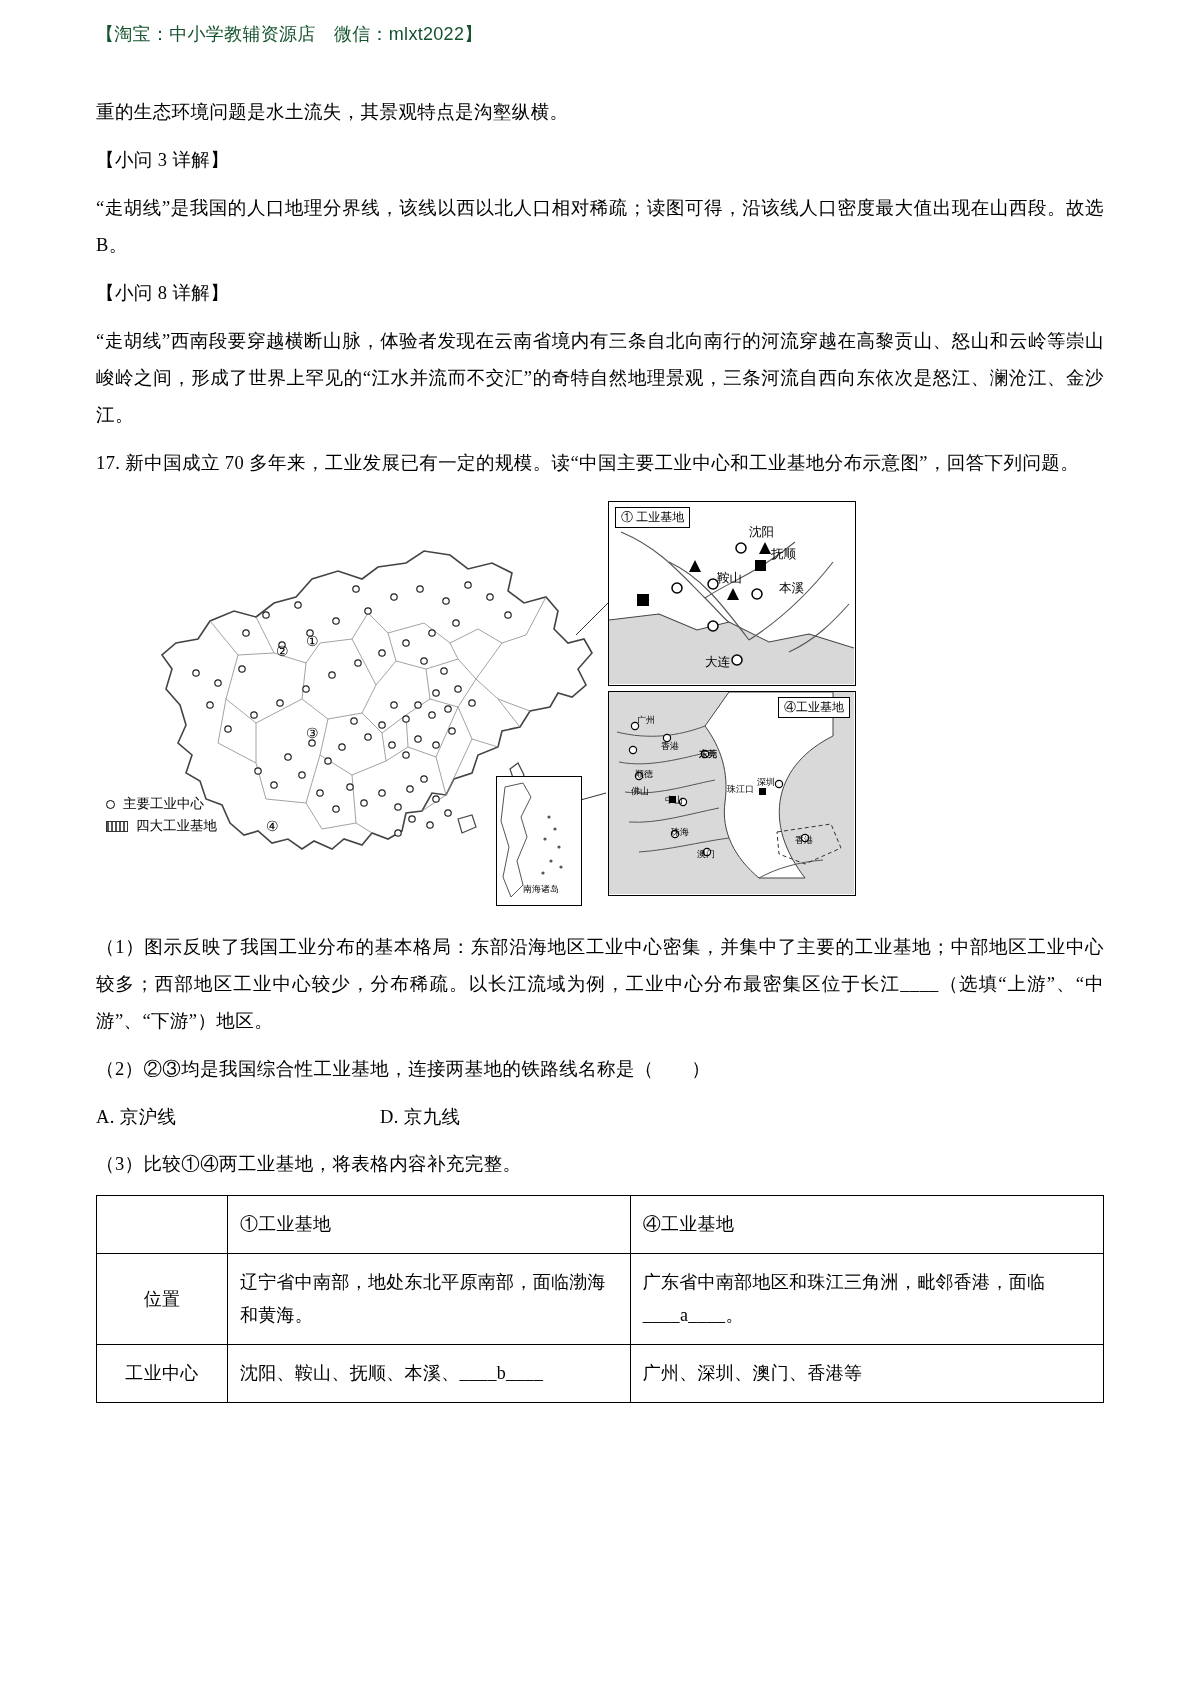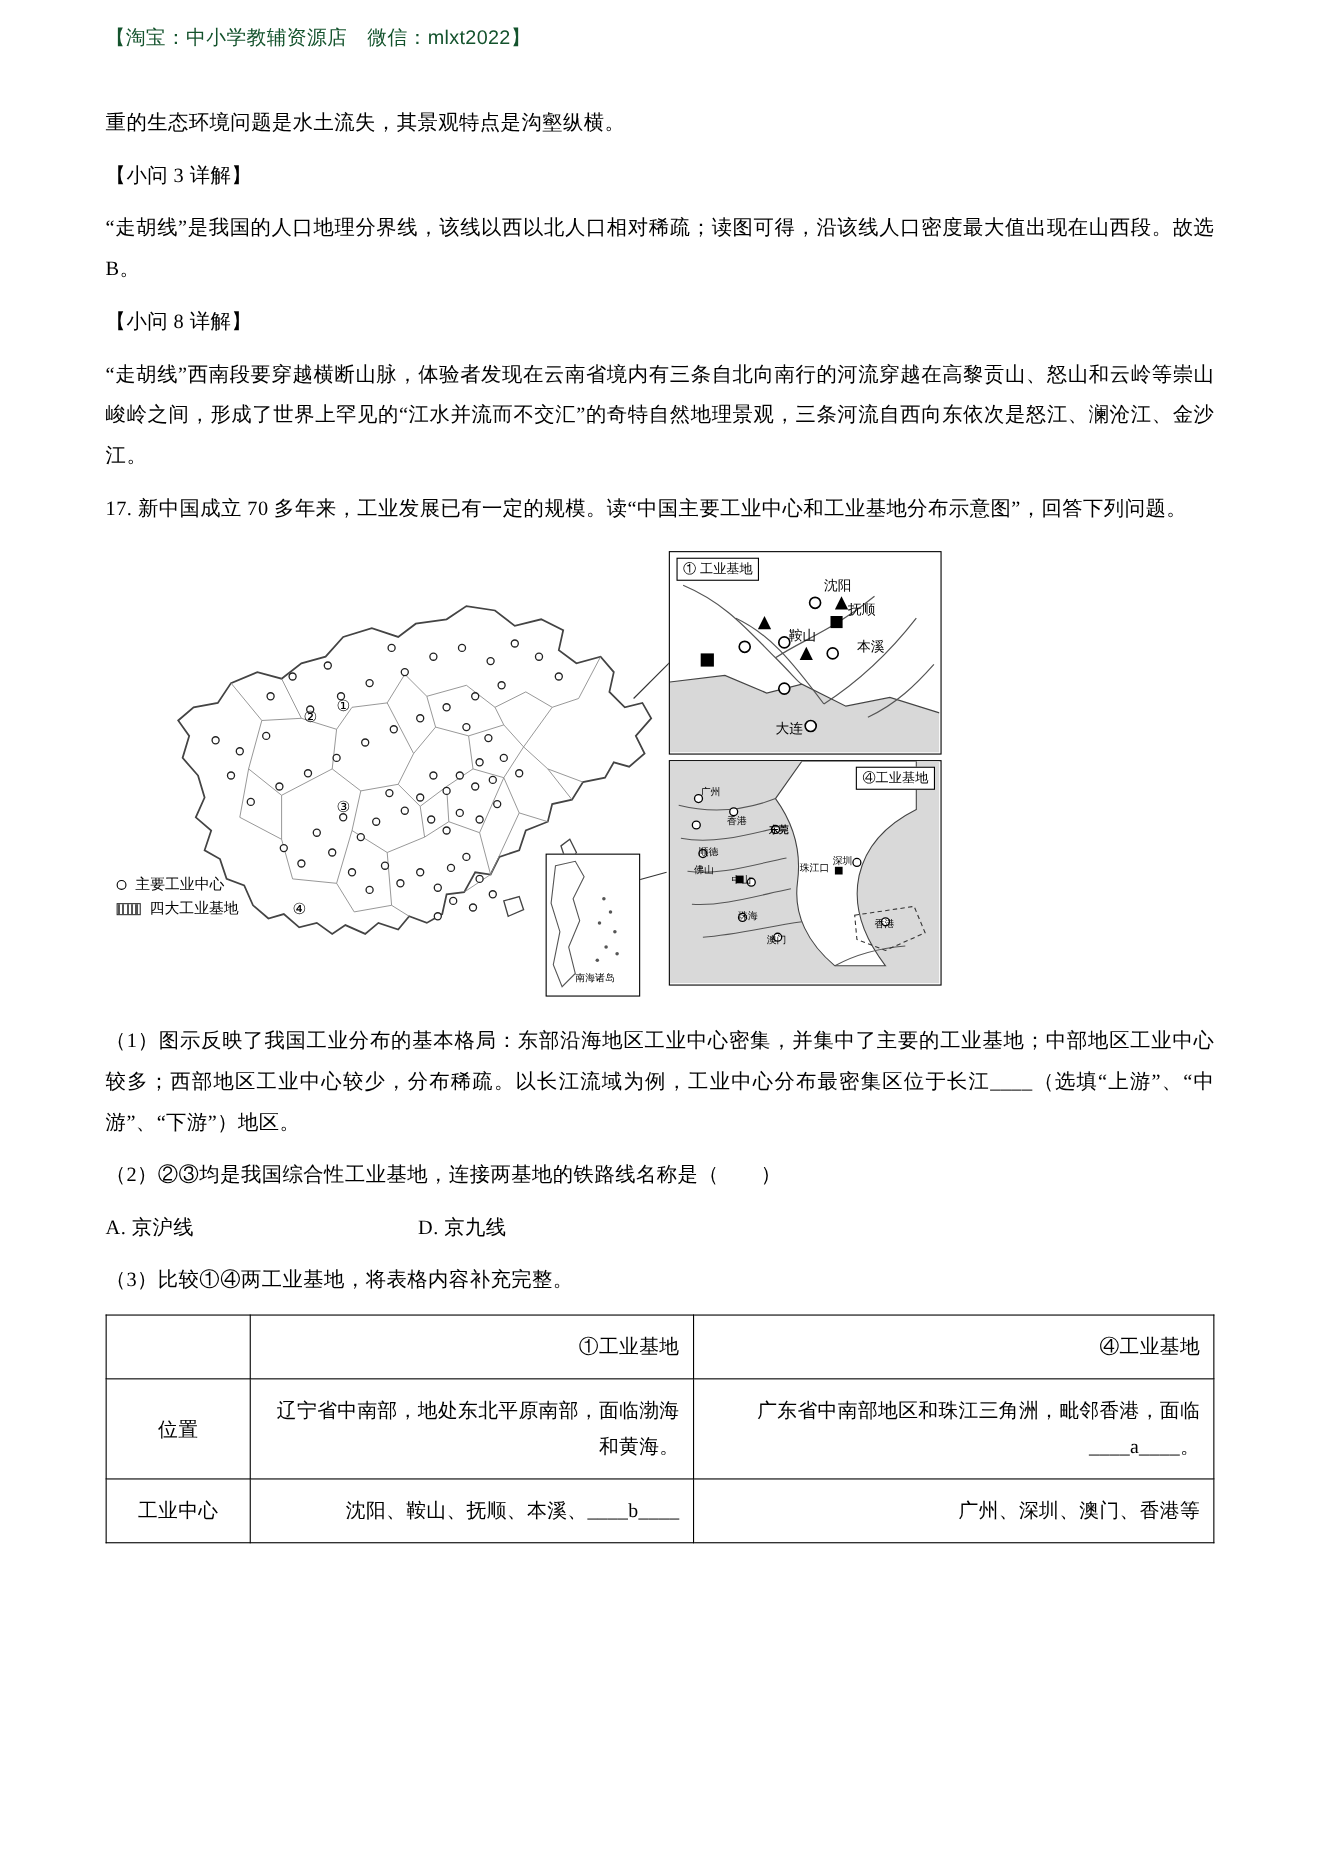--- a/index.html
+++ b/index.html
@@ -153,7 +153,6 @@
     vertical-align: middle;
     line-height: 33px;
     letter-spacing: 0.3px;
-    text-align: right;
   }
   table.qtable td.c0 { width: 13%; text-align: center; }
   table.qtable td.c1 { width: 40%; }

